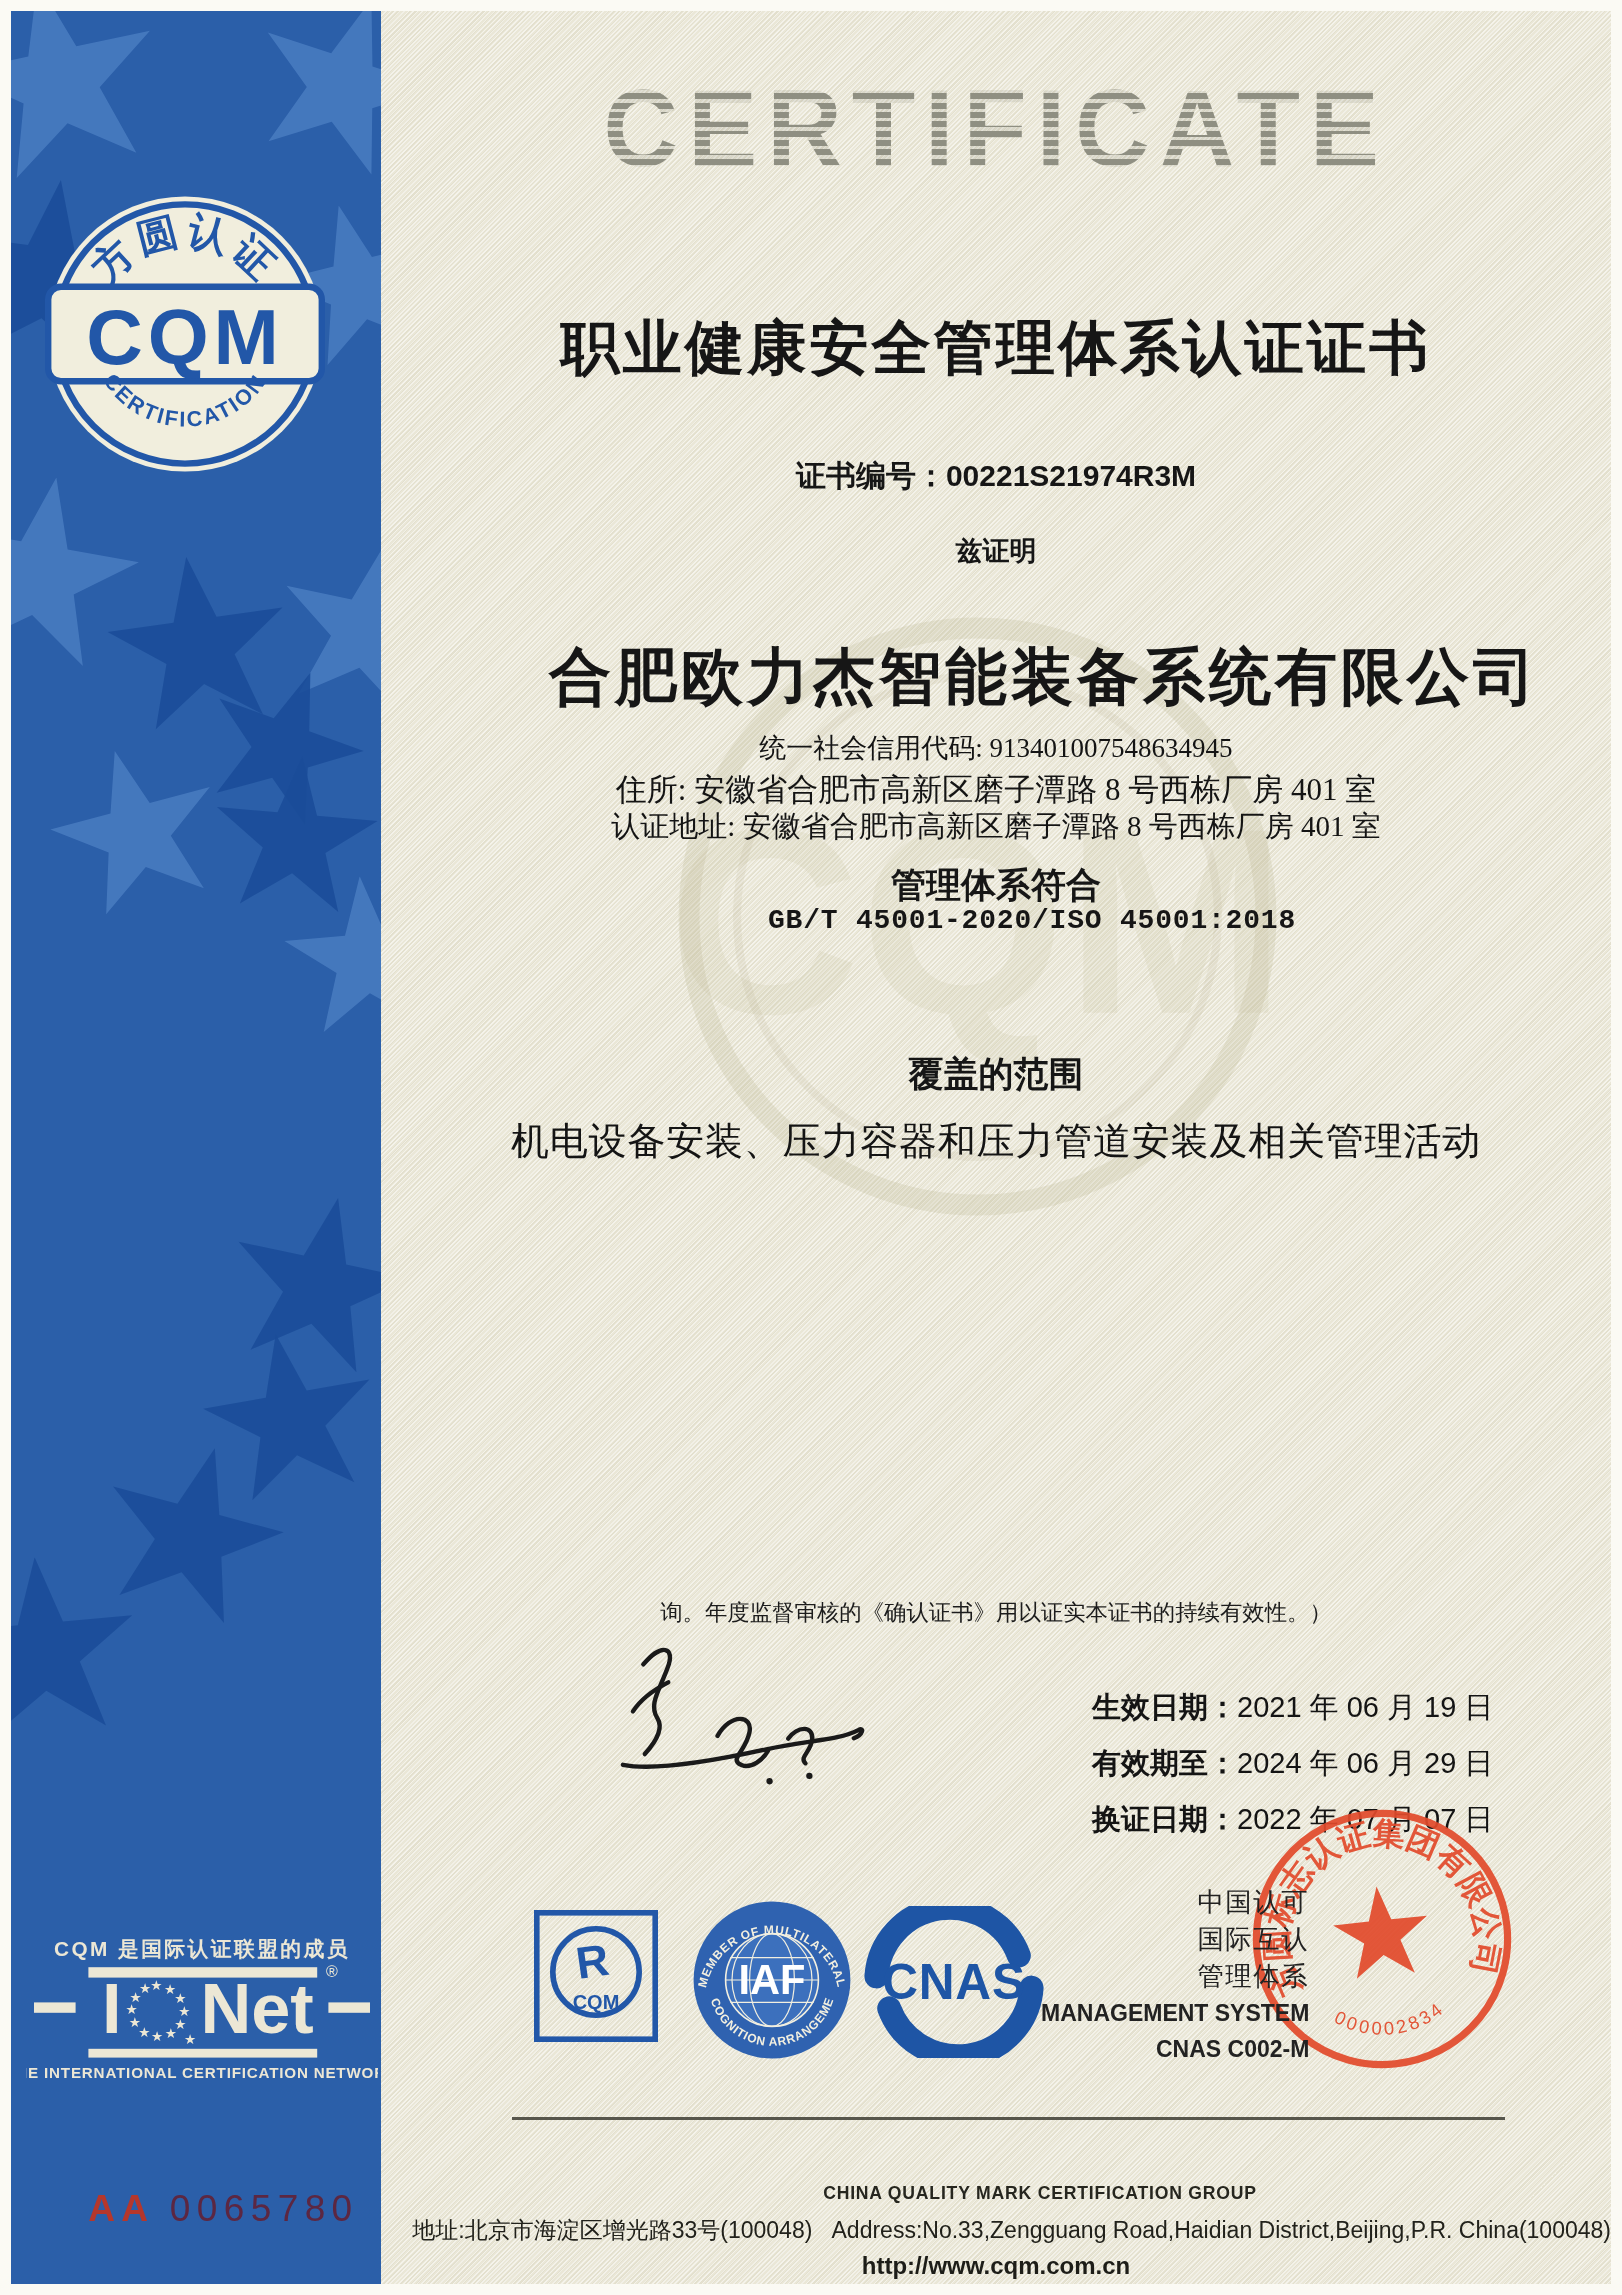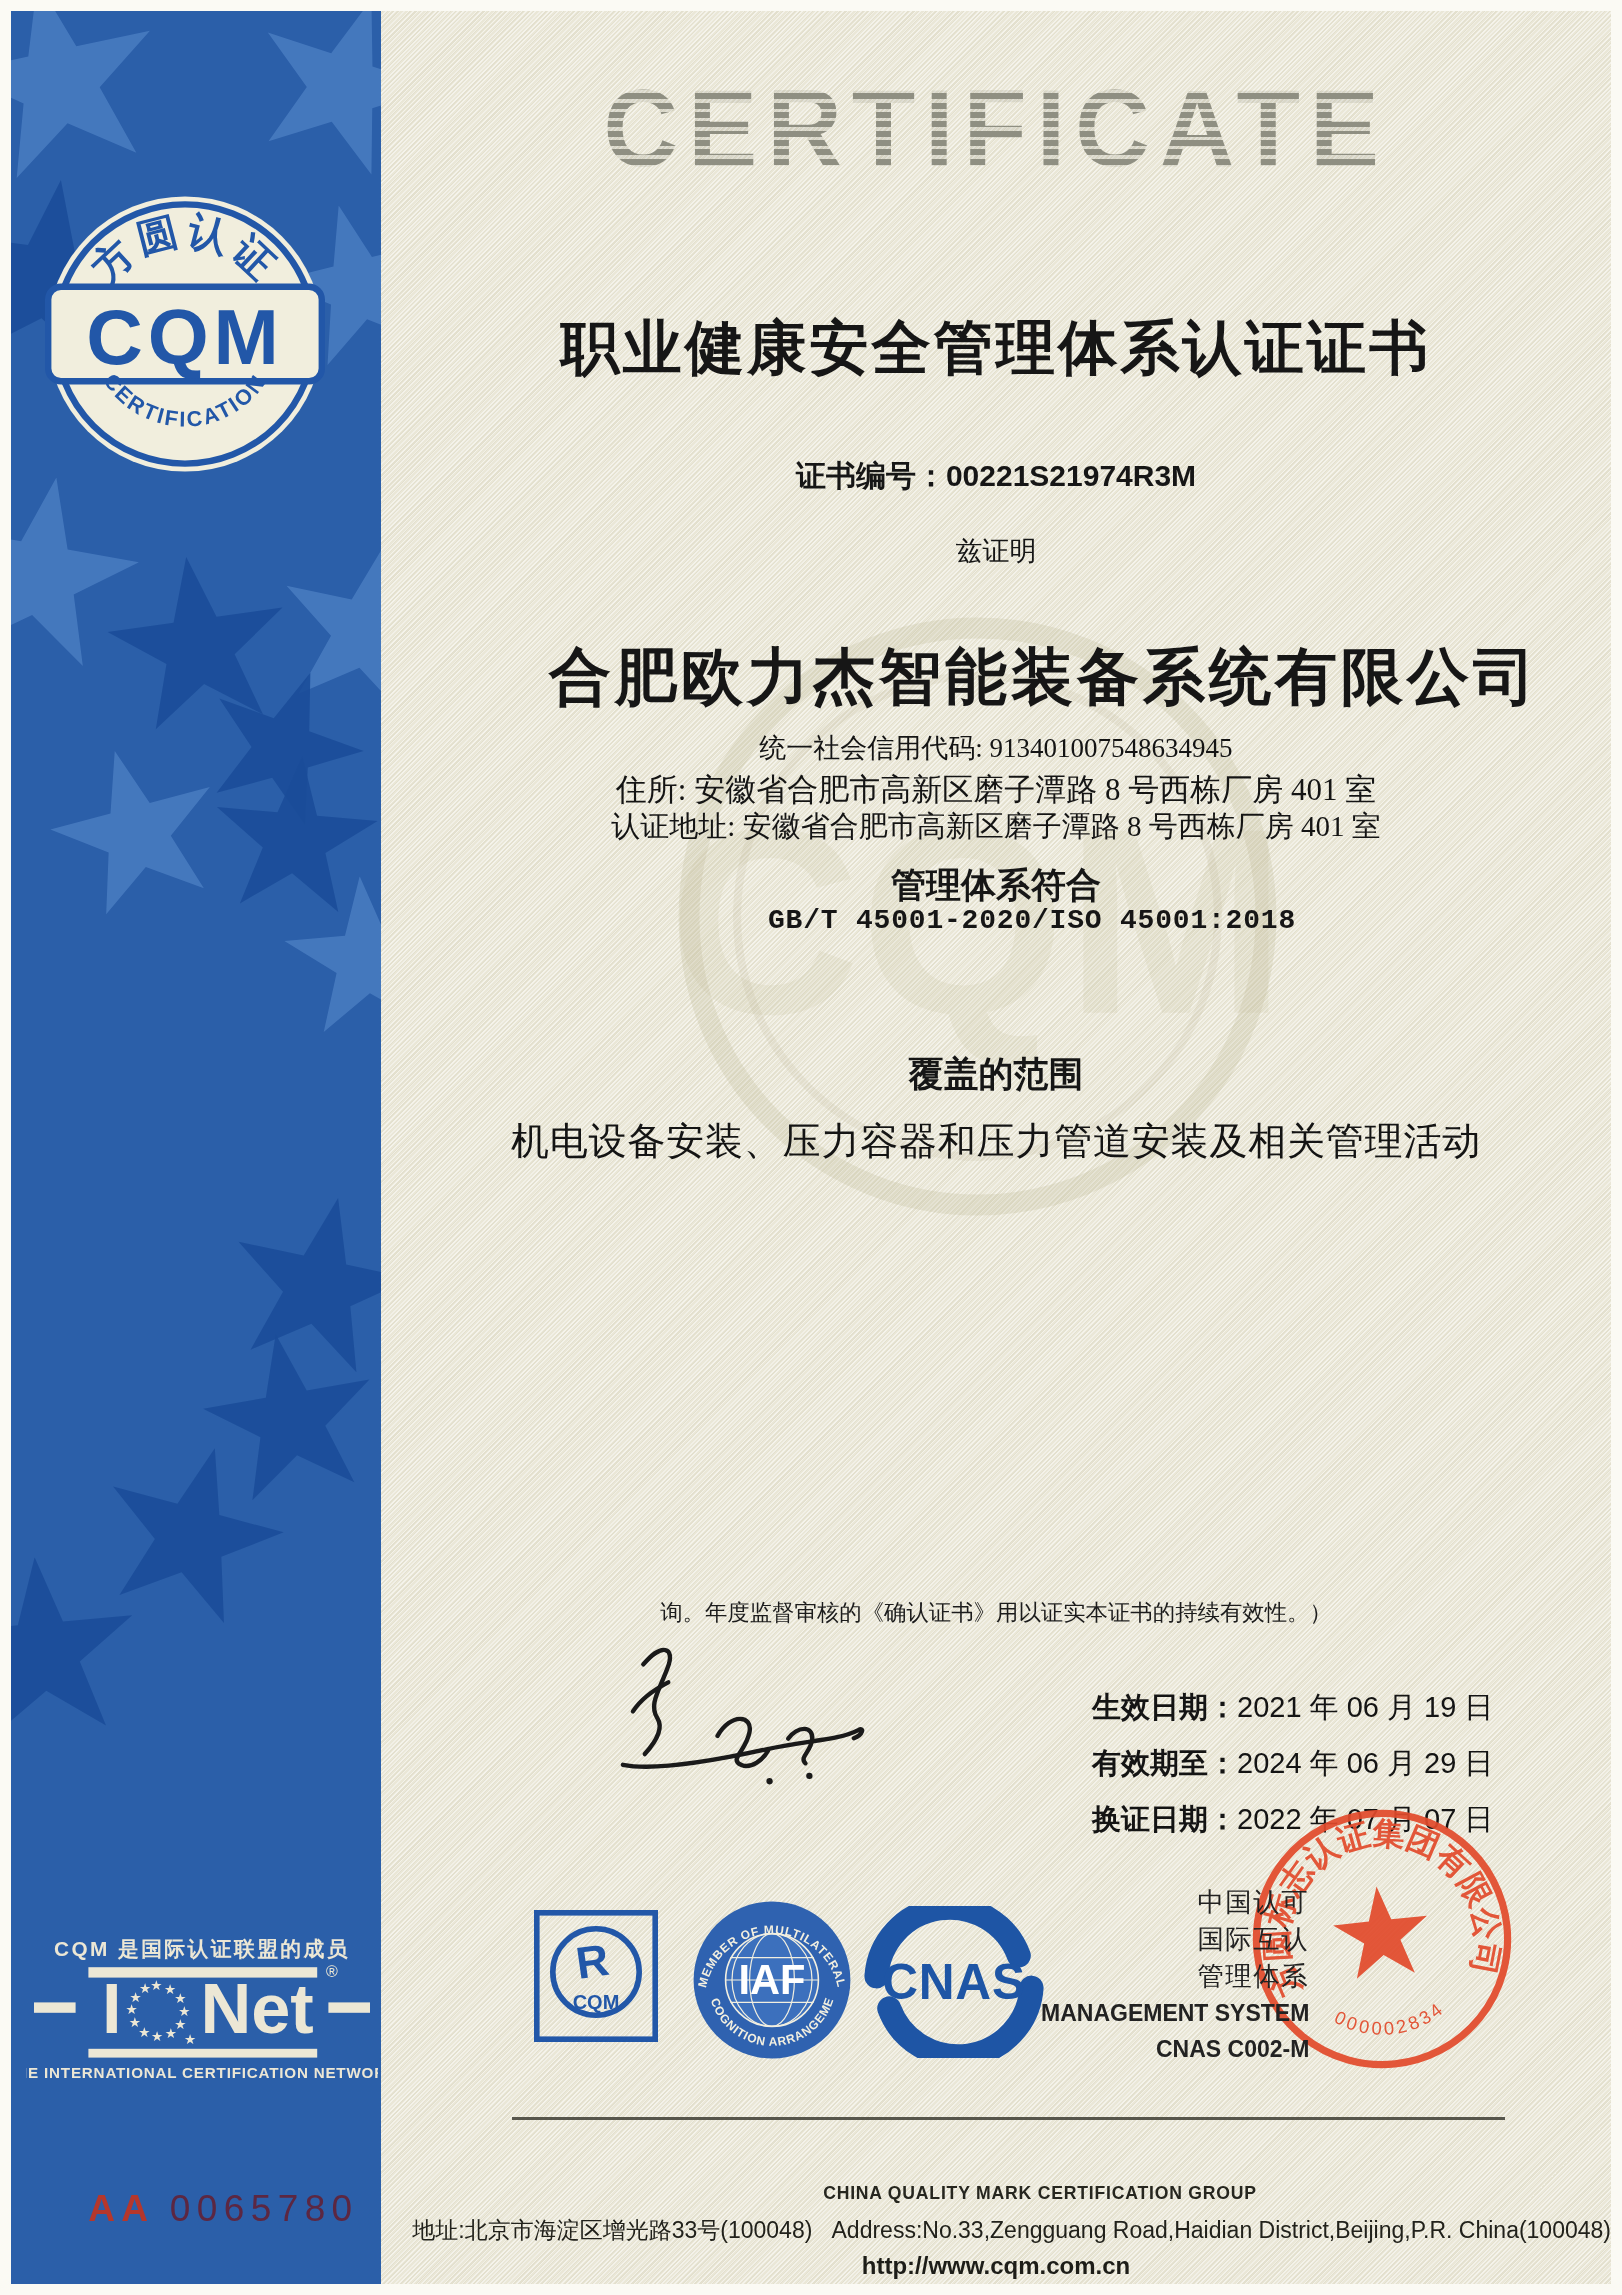--- a/index.html
+++ b/index.html
@@ -35,7 +35,7 @@
   .c-center{position:absolute;left:0;width:100%;text-align:center;color:#161616;white-space:nowrap;}
   .title{top:298px;font-size:59px;font-weight:900;letter-spacing:3.2px;margin:0;}
   .cert-no{top:445px;font-size:30px;font-weight:700;}
-  .certify{top:522px;font-size:27px;font-weight:400;}
+  .certify{top:522px;font-size:27px;font-weight:700;}
   .company{top:624px;font-size:62px;letter-spacing:4px;font-weight:600;
            font-family:"Liberation Serif",serif;padding-left:48px;}
   .kai{font-family:"Liberation Serif",serif;color:#141414;}

